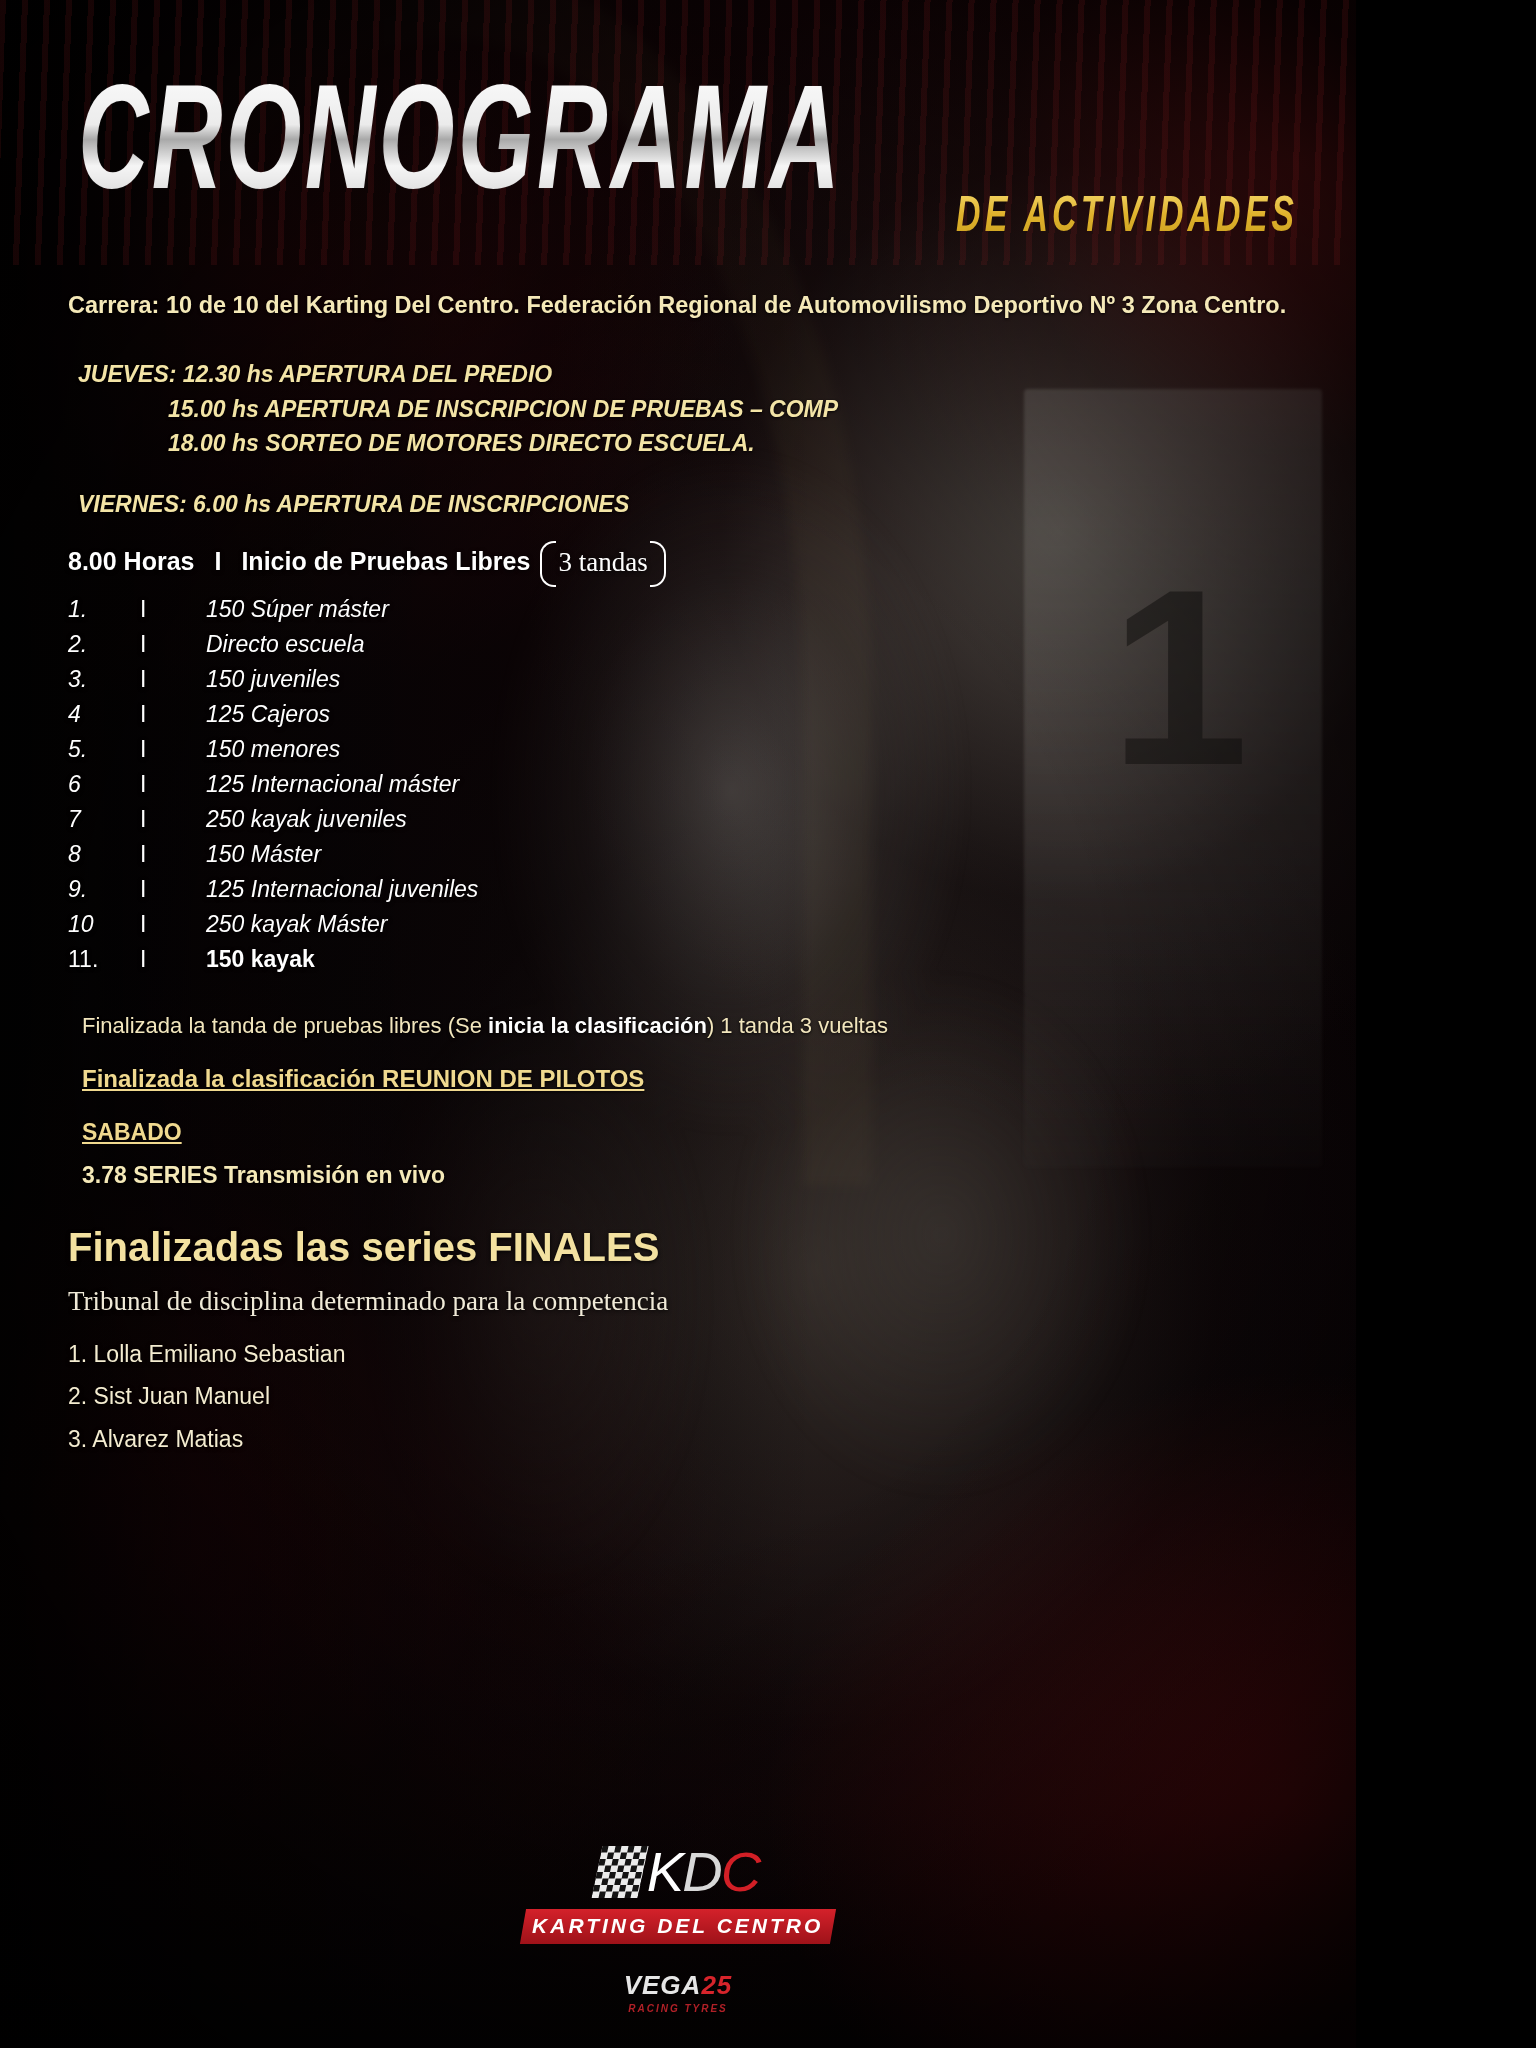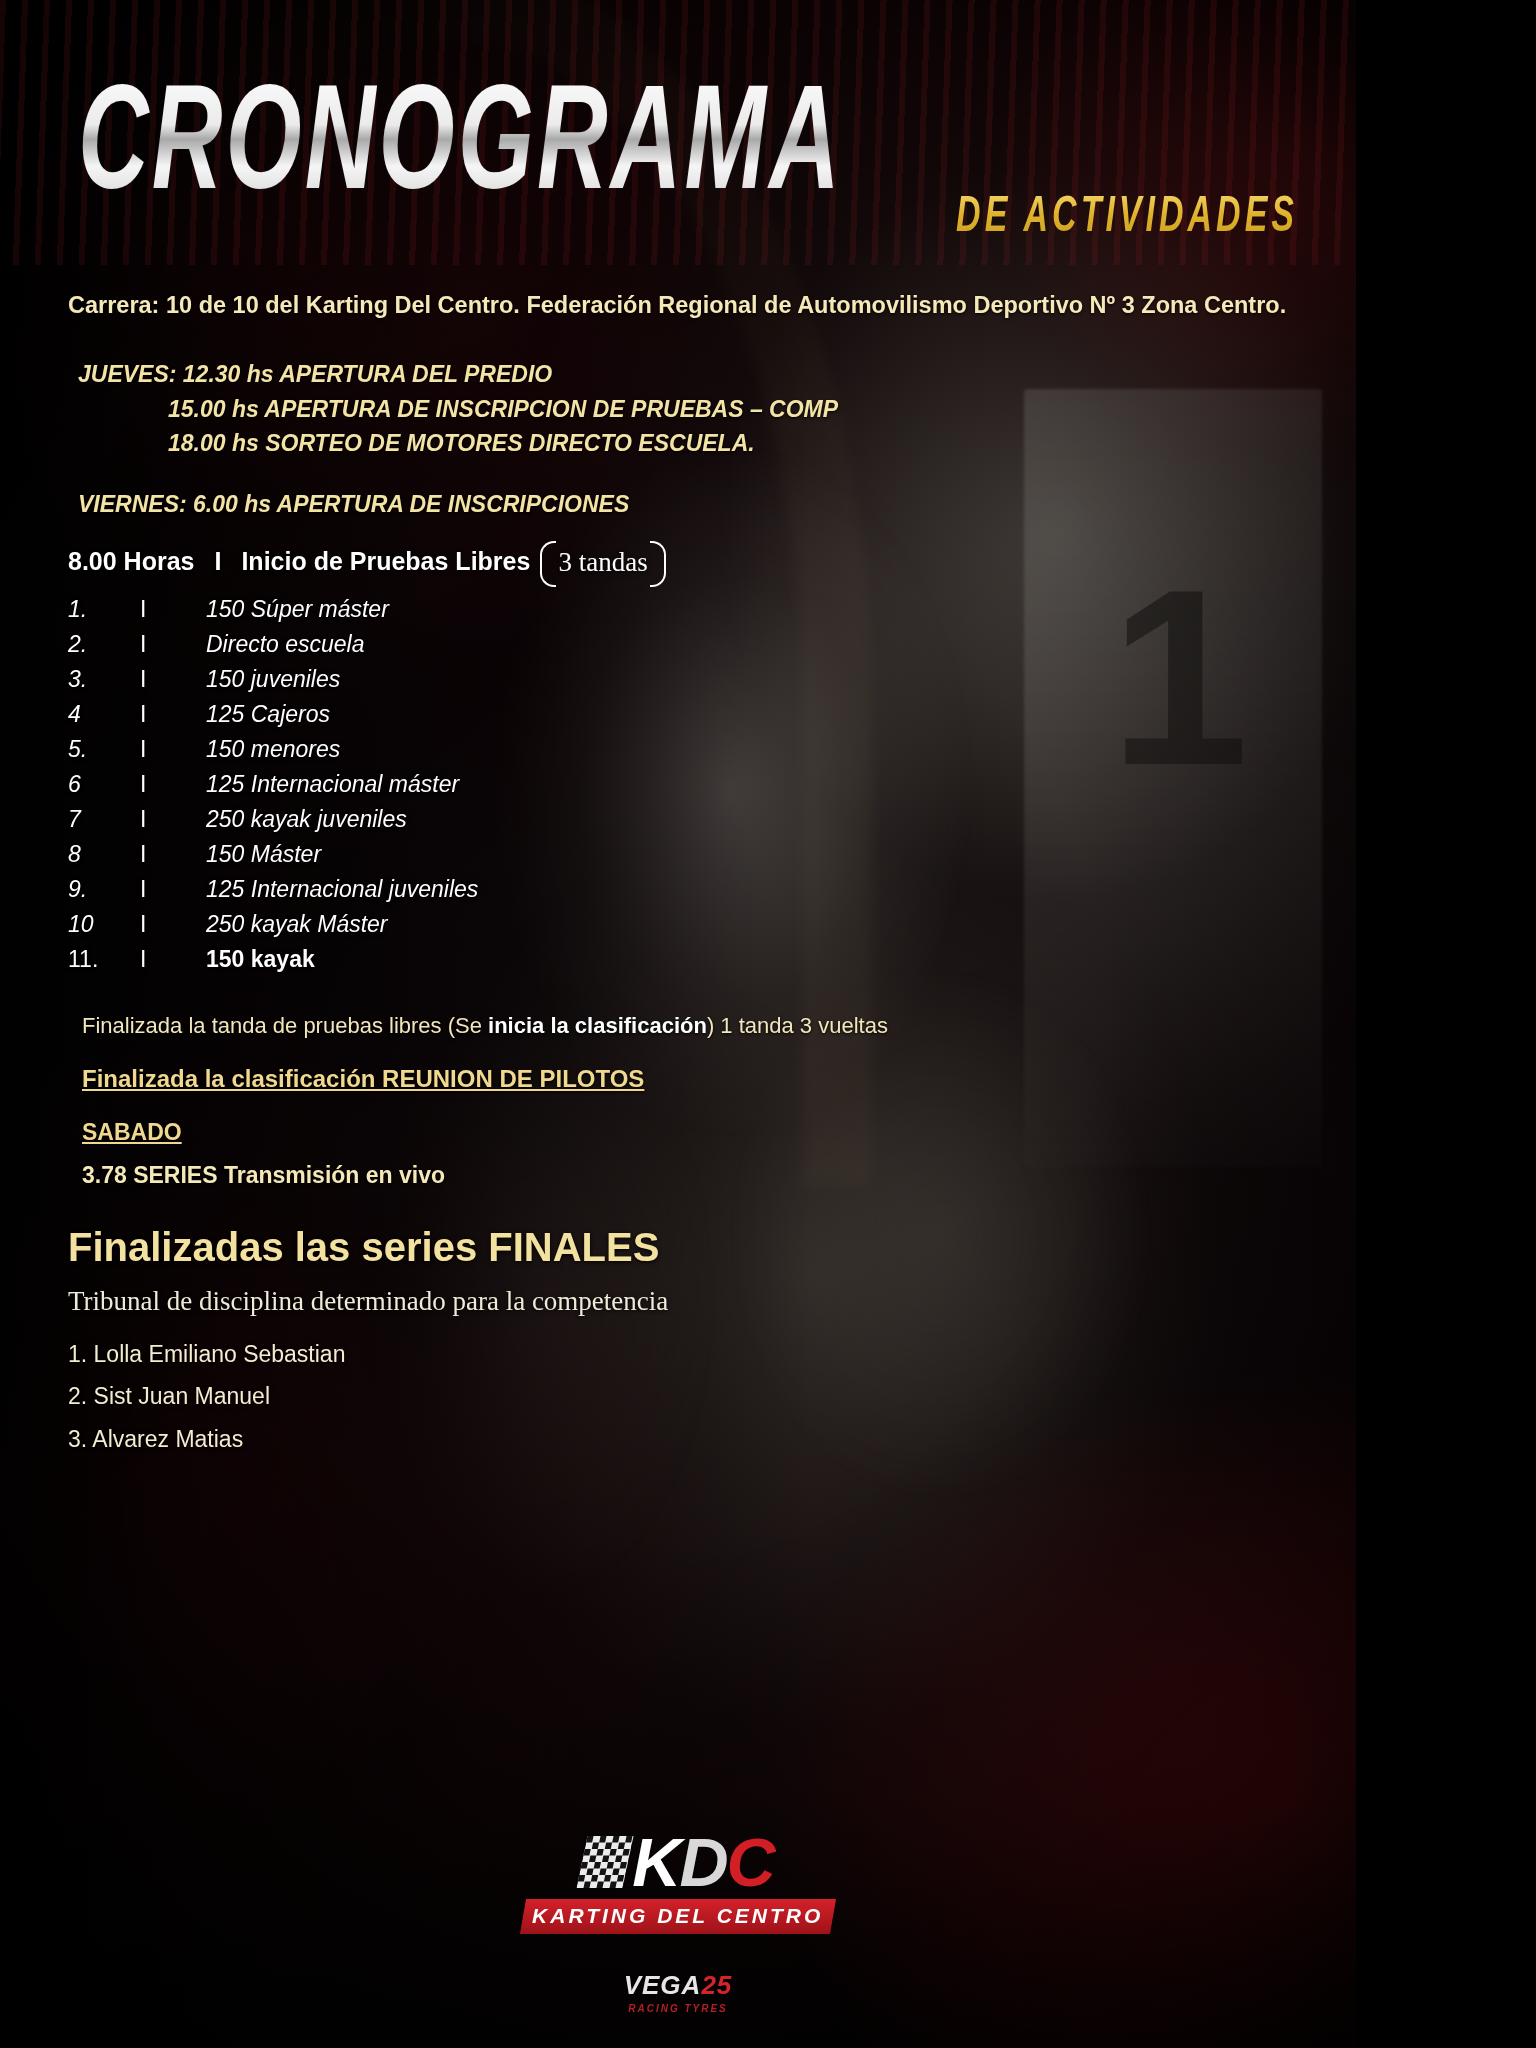--- a/index.html
+++ b/index.html
@@ -297,9 +297,9 @@
   }
   .kdc-letters {
     font-family: "Liberation Sans", sans-serif;
-    font-weight: bold;
-    font-style: italic;
-    font-size: 68px;
+    font-weight: normal;
+    font-style: italic;
+    font-size: 56px;
     letter-spacing: -2px;
     line-height: 1;
   }

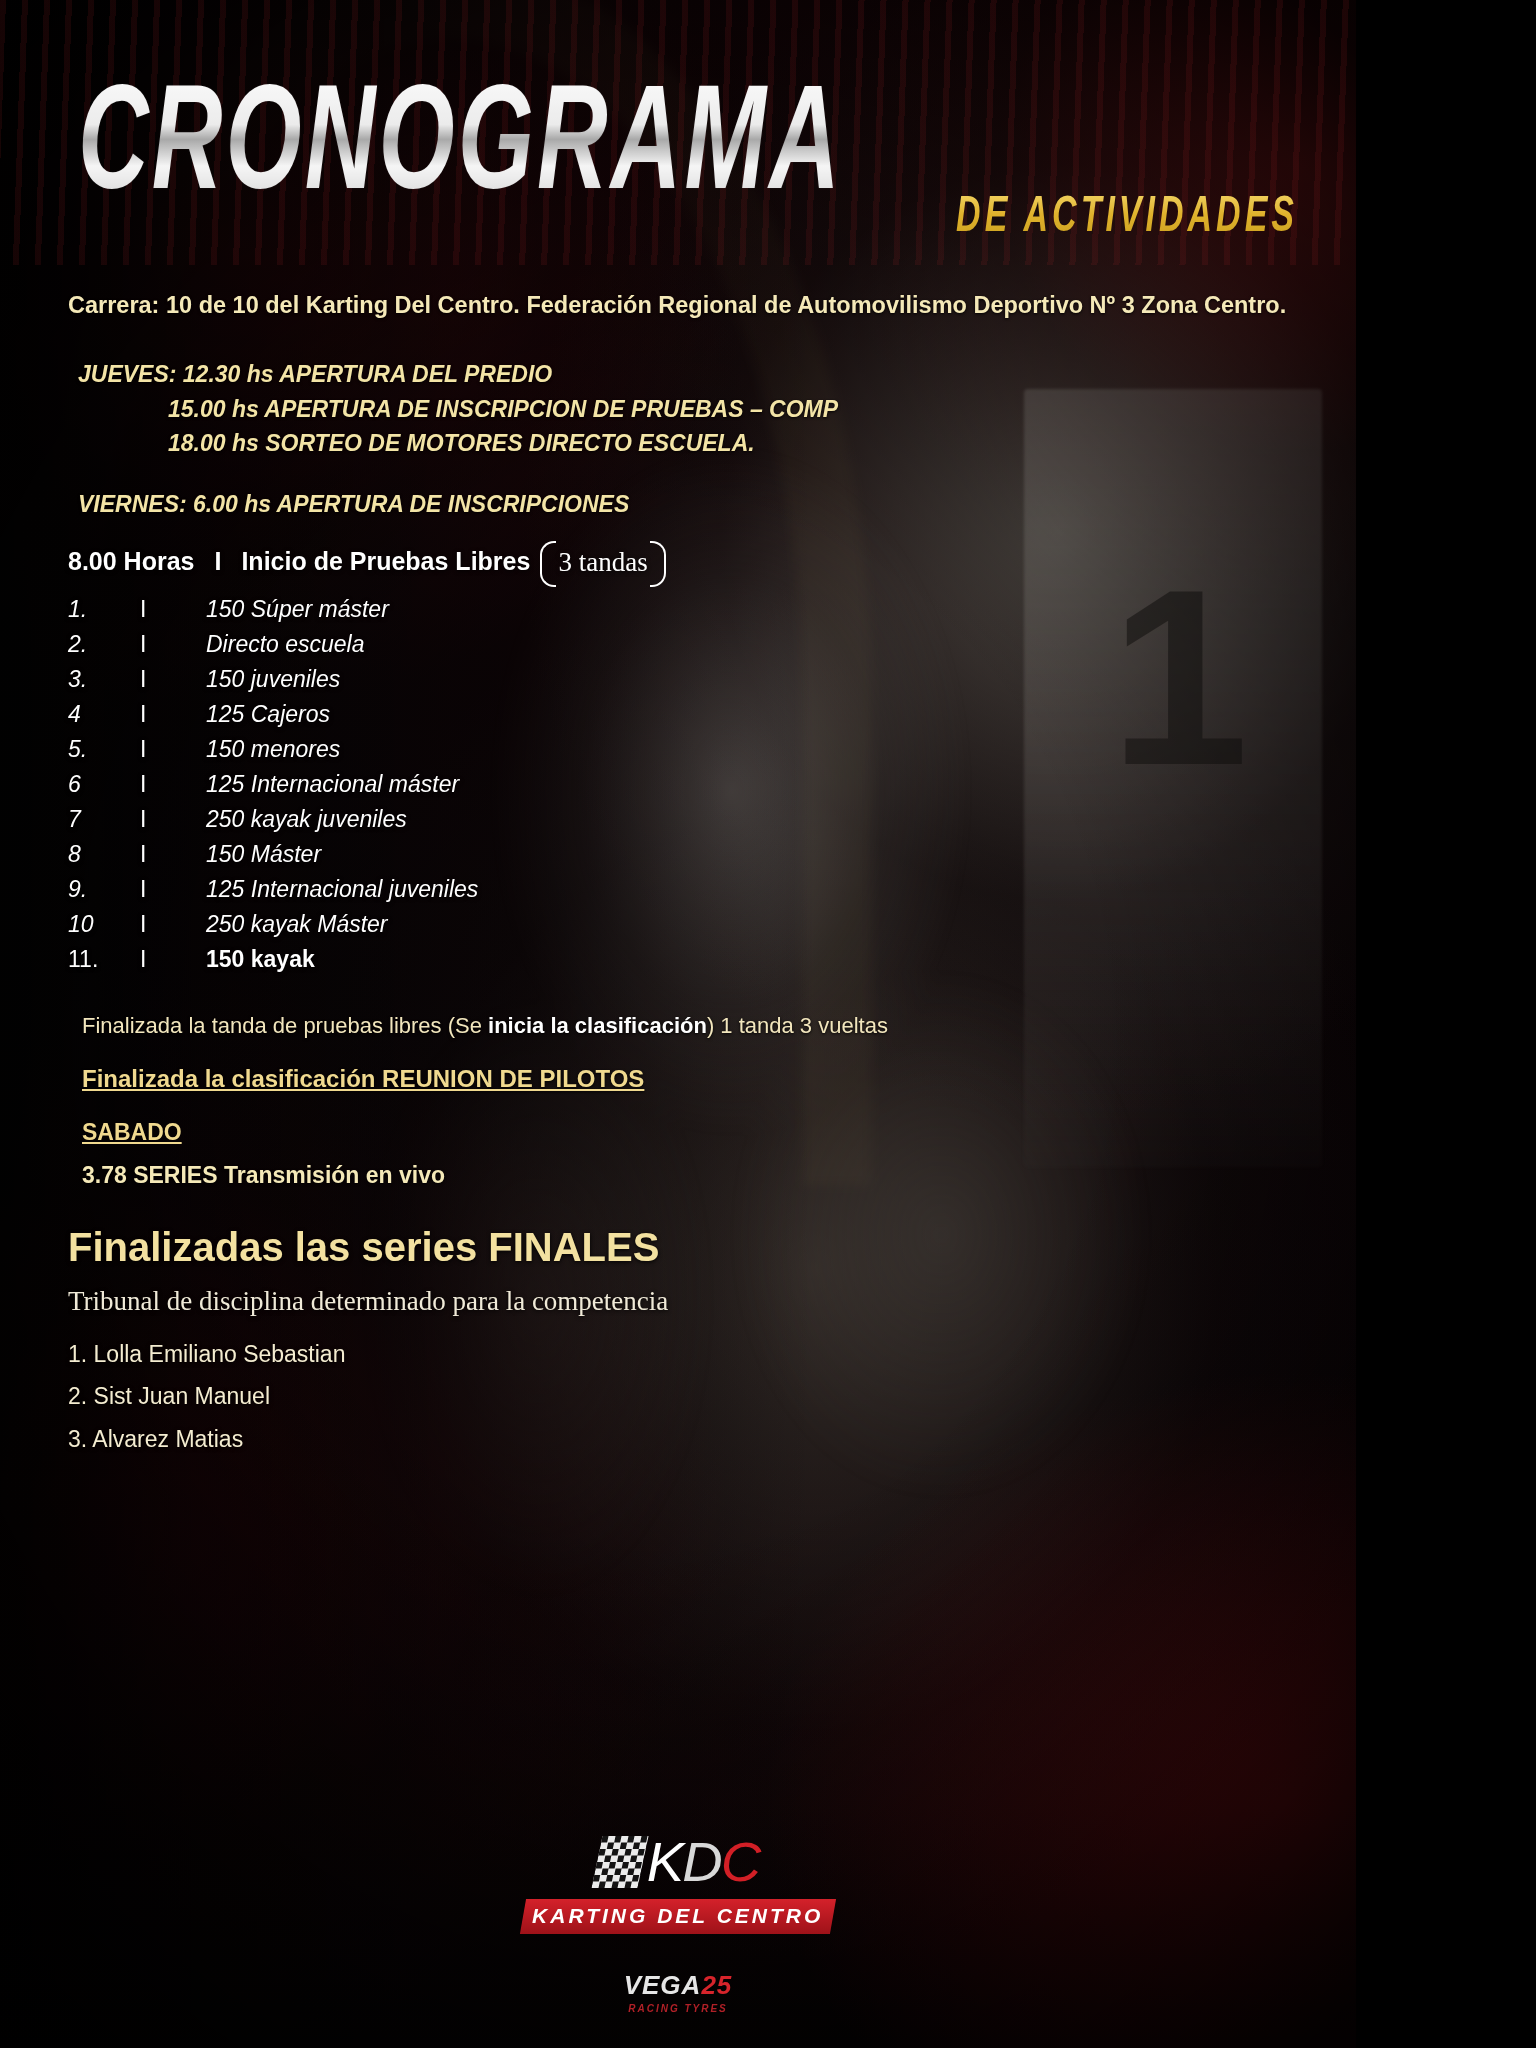--- a/index.html
+++ b/index.html
@@ -319,7 +319,7 @@
   }
   .kdc-bar span { display: inline-block; transform: skewX(10deg); }
   .vega {
-    margin-top: 36px;
+    margin-top: 26px;
     font-family: "Liberation Sans", sans-serif;
     font-weight: bold;
     font-style: italic;

